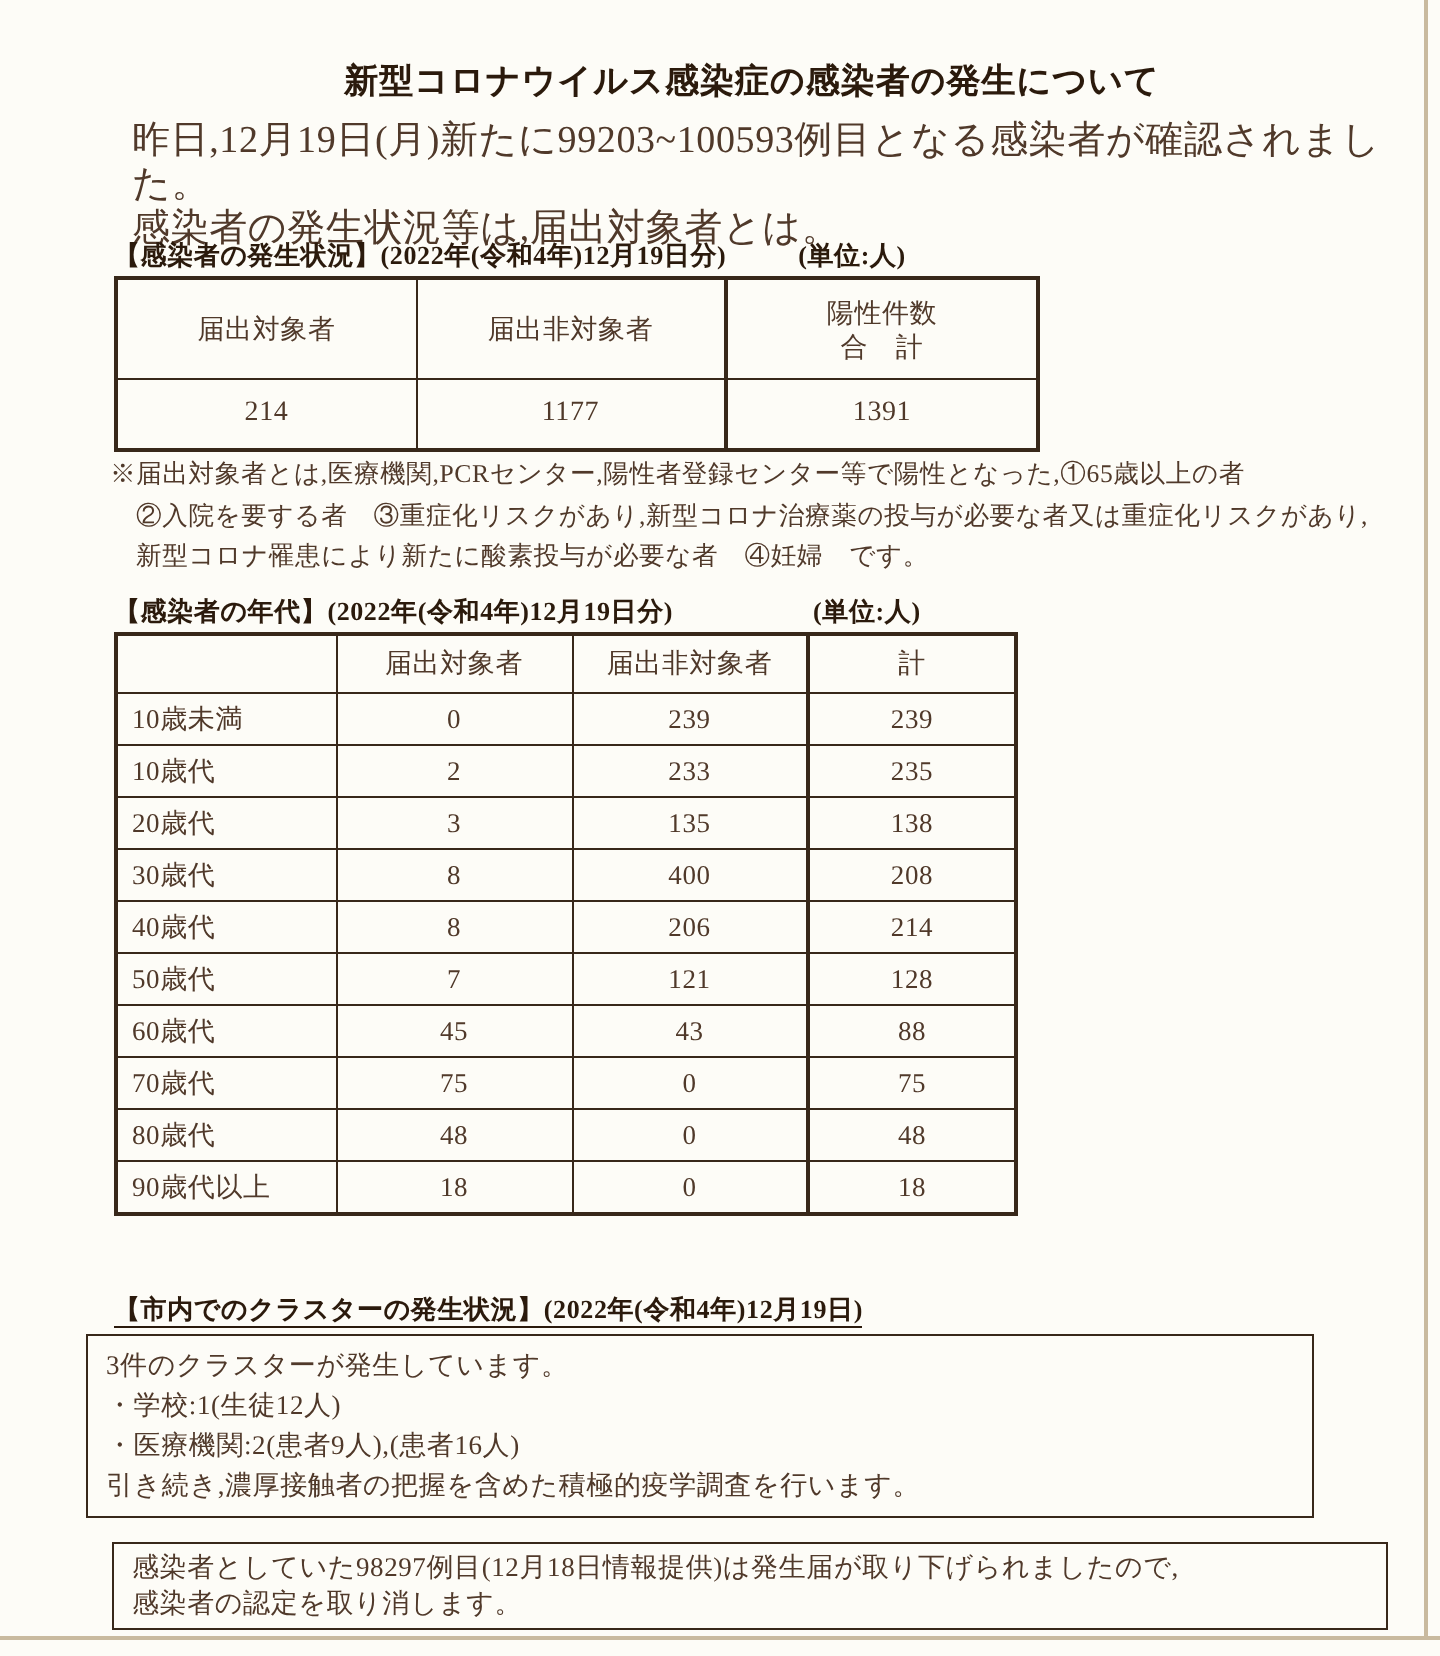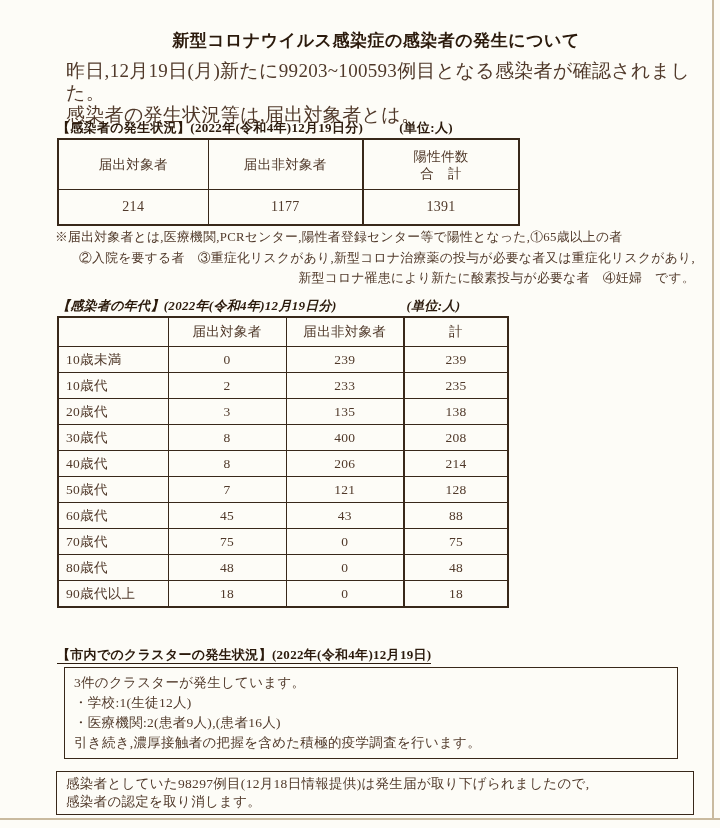--- a/index.html
+++ b/index.html
@@ -35,7 +35,7 @@
   .t1 th:last-child,.t1 td:last-child{border-left:2px solid var(--border);}
   .t1 .two-line div{line-height:17px;}
   .notes{position:absolute; top:227px; left:55px; width:640px; font-size:12.8px; line-height:20.5px;}
-  .notes .cont{padding-left:13px;text-align:right;}
+  .notes .cont{padding-left:13px;}
   .t2{position:absolute; top:316px; left:57px; width:450px; border:2px solid var(--border);}
   .t2 th,.t2 td{border:1px solid var(--border); text-align:center; font-weight:normal; font-size:13.5px; padding:0;}
   .t2 .hrow th{height:28px;}

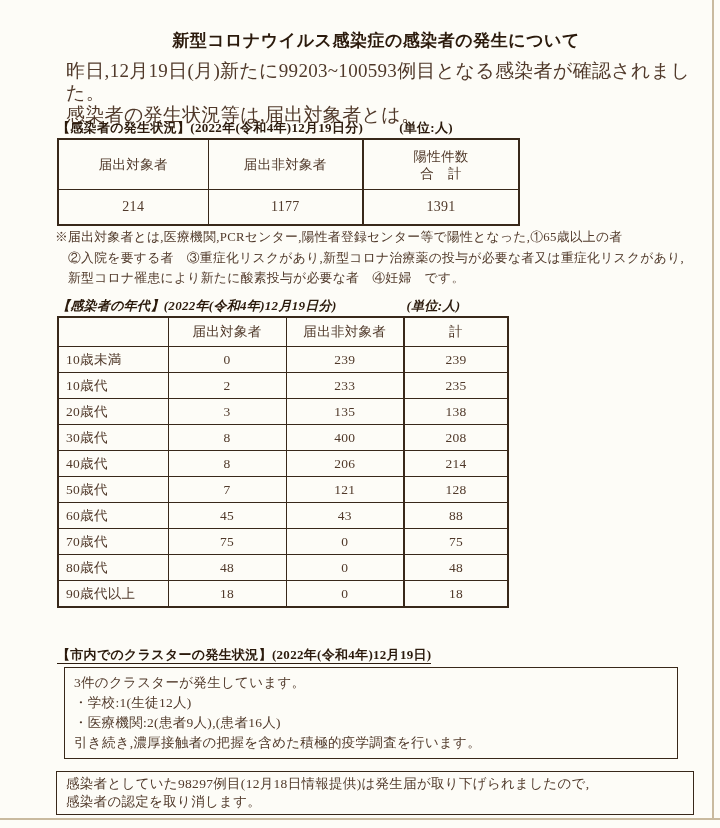--- a/index.html
+++ b/index.html
@@ -22,7 +22,7 @@
   .intro{position:absolute; top:60px; left:66px; width:645px; font-size:19px; line-height:22px;}
   .sec-heading{position:absolute; font-size:13px; font-weight:bold; color:var(--heading); white-space:nowrap;}
   .h-occ{top:119px; left:57px;}
-  .h-age{top:297px; left:57px;font-style:italic;}
+  .h-age{top:297px; left:57px;}
   .h-cluster{top:646px; left:57px;}
   .h-cluster .hd{border-bottom:1.5px solid var(--heading); padding-bottom:1px;font-family:Liberation Serif, serif;}
   .unit-occ{margin-left:36px;}

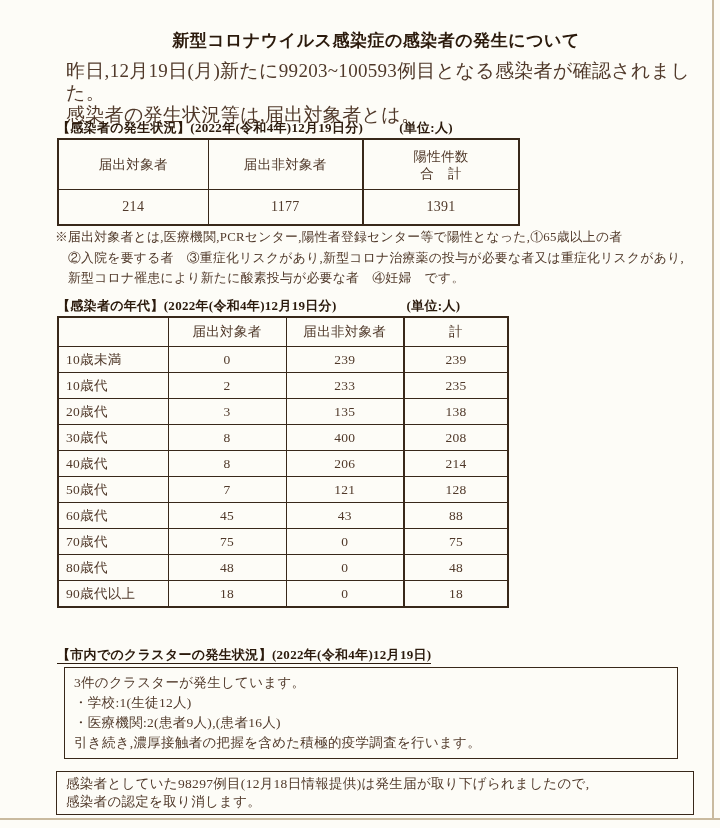--- a/index.html
+++ b/index.html
@@ -43,7 +43,7 @@
   .t2 th:last-child,.t2 td:last-child{border-left:2px solid var(--border);}
   .t2 td.lbl{text-align:left; padding-left:7px;}
   .box{position:absolute; border:1.5px solid var(--border); background:transparent;}
-  .cluster-box{top:667px; left:64px; width:594px; padding:5px 9px; font-size:13.5px; line-height:20px;}
+  .cluster-box{top:667px; left:43px; width:594px; padding:5px 9px; font-size:13.5px; line-height:20px;}
   .notice-box{top:771px; left:56px; width:618px; padding:3px 9px; font-size:13.5px; line-height:18px;}
   .edge-right{position:absolute; top:0; left:712px; width:2px; height:820px; background:var(--page-edge);}
   .edge-bottom{position:absolute; top:818px; left:0; width:720px; height:2px; background:var(--page-edge);}

